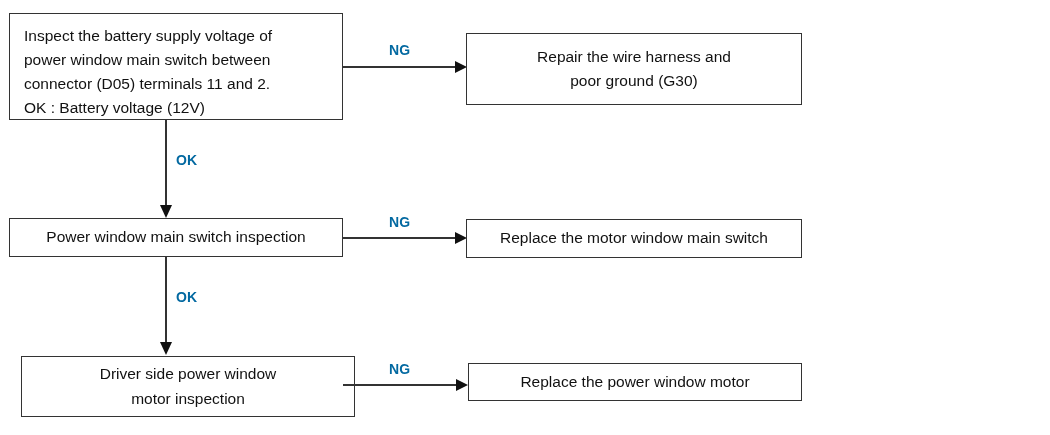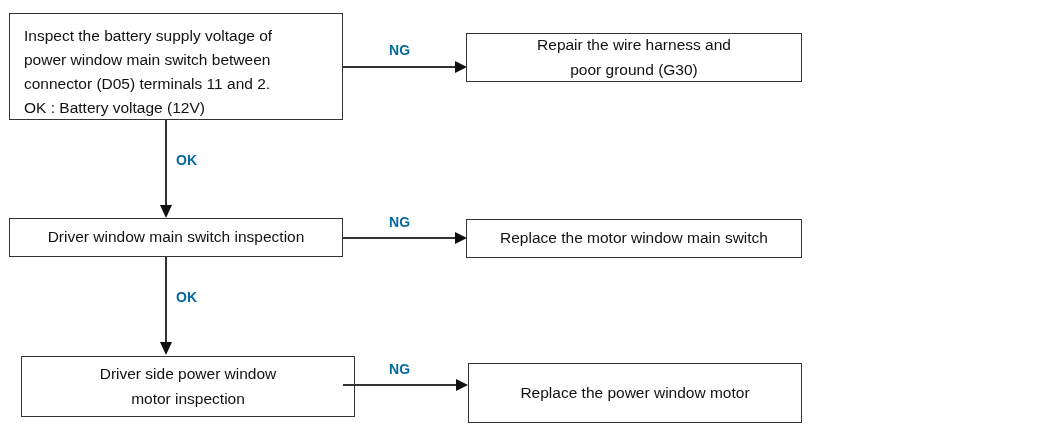--- a/index.html
+++ b/index.html
@@ -49,7 +49,7 @@
 
   
   #box-inspect-voltage   { left: 9px;   top: 13px;  width: 334px; height: 107px; }
-  #box-repair-harness    { left: 466px; top: 33px;  width: 336px; height: 49px;  }
+  #box-repair-harness    { left: 466px; top: 33px;  width: 336px; height: 72px;  }
   #box-switch-inspection { left: 9px;   top: 218px; width: 334px; height: 39px;  }
   #box-replace-switch    { left: 466px; top: 219px; width: 336px; height: 39px;  }
   #box-motor-inspection  { left: 21px;   top: 356px; width: 334px; height: 61px;  }

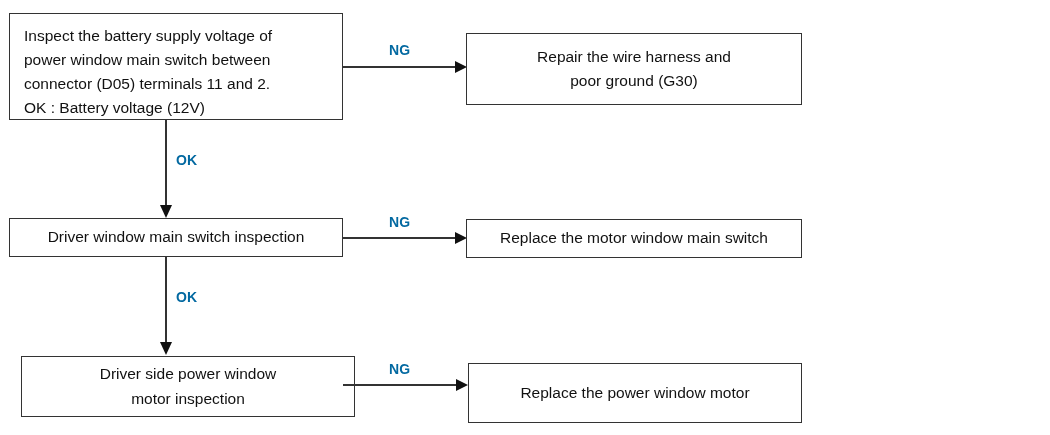--- a/index.html
+++ b/index.html
@@ -138,7 +138,7 @@
   <div class="edge-label" id="label-ok-1">OK</div>
 
   <div class="box center-align" id="box-switch-inspection">
-    <span class="text">Driver window main switch inspection</span>
+    <span class="text">Power window main switch inspection</span>
   </div>
 
   <div class="h-line" id="conn-ng2-line"></div>

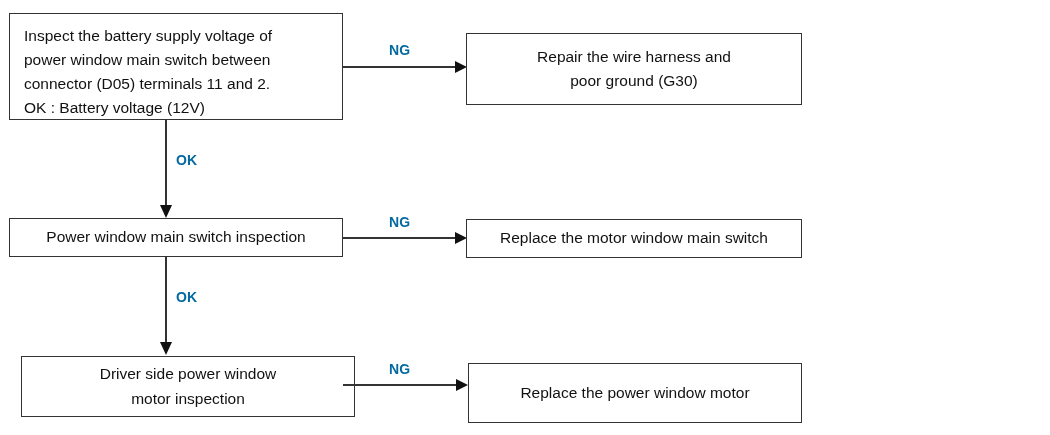--- a/index.html
+++ b/index.html
@@ -53,7 +53,7 @@
   #box-switch-inspection { left: 9px;   top: 218px; width: 334px; height: 39px;  }
   #box-replace-switch    { left: 466px; top: 219px; width: 336px; height: 39px;  }
   #box-motor-inspection  { left: 21px;   top: 356px; width: 334px; height: 61px;  }
-  #box-replace-motor     { left: 468px; top: 363px; width: 334px; height: 60px;  }
+  #box-replace-motor     { left: 468px; top: 363px; width: 334px; height: 38px;  }
 
   
   .h-line {

